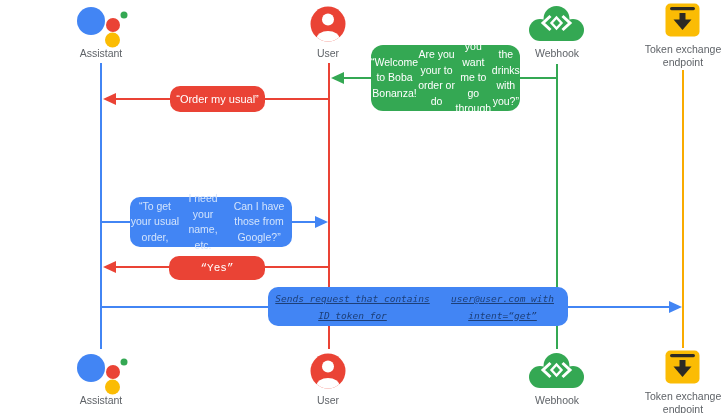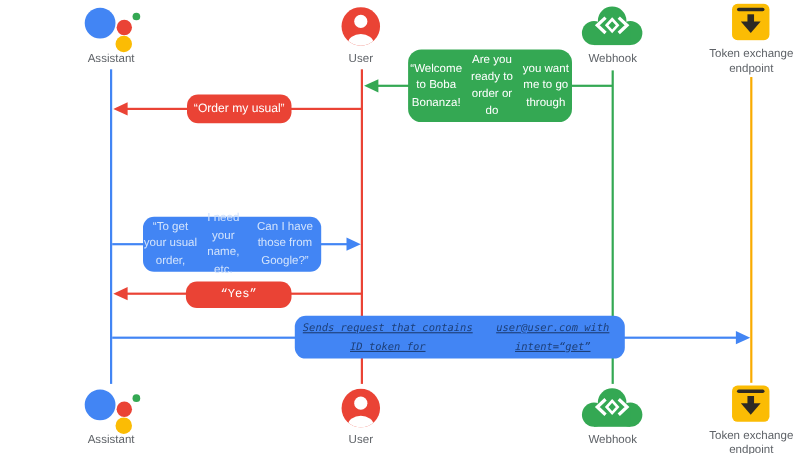--- a/index.html
+++ b/index.html
@@ -63,7 +63,7 @@
 
   <div class="box greenmsg" style="left:371px;top:45px;width:149px;height:66px;">
     <div>“Welcome to Boba Bonanza!</div>
-    <div>Are you ready to order or do</div>
+    <div>Are you your to order or do</div>
     <div>you want me to go through</div>
   </div>
 

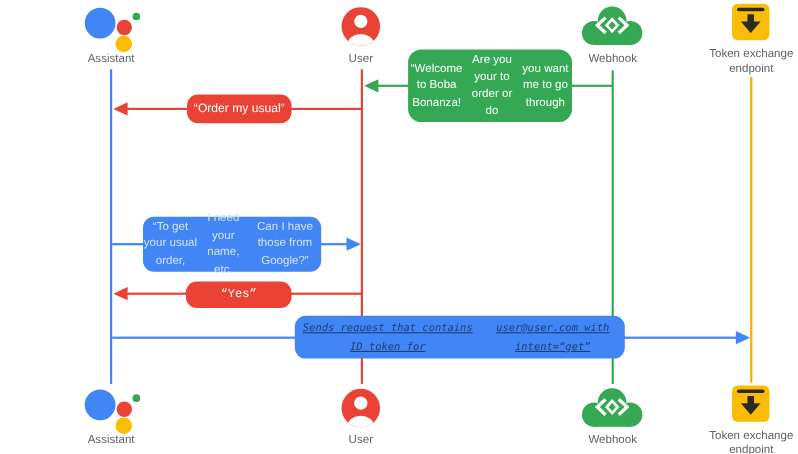--- a/index.html
+++ b/index.html
@@ -65,6 +65,7 @@
     <div>“Welcome to Boba Bonanza!</div>
     <div>Are you your to order or do</div>
     <div>you want me to go through</div>
+    <div>the drinks with you?”</div>
   </div>
 
   <div class="box redmsg" style="left:170px;top:86px;width:95px;height:26px;">

